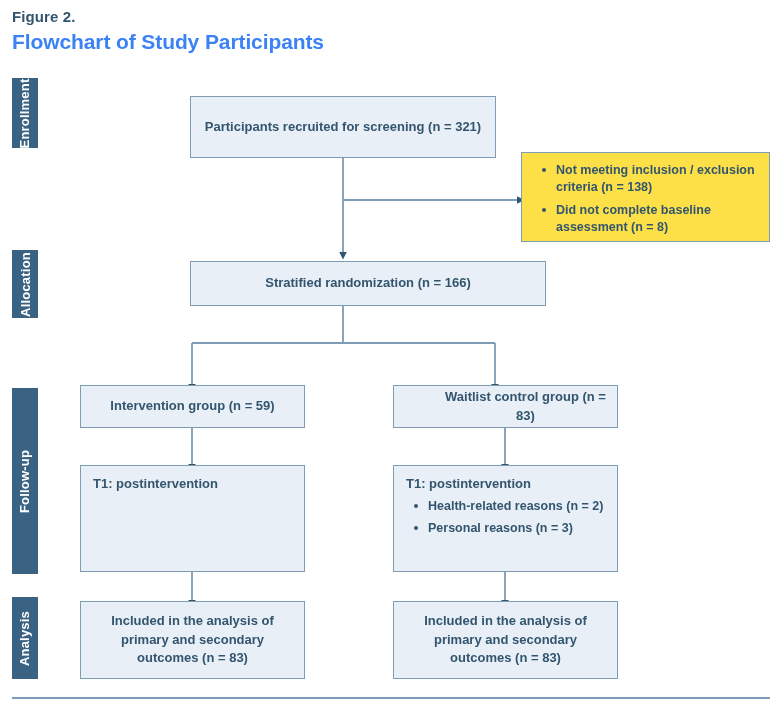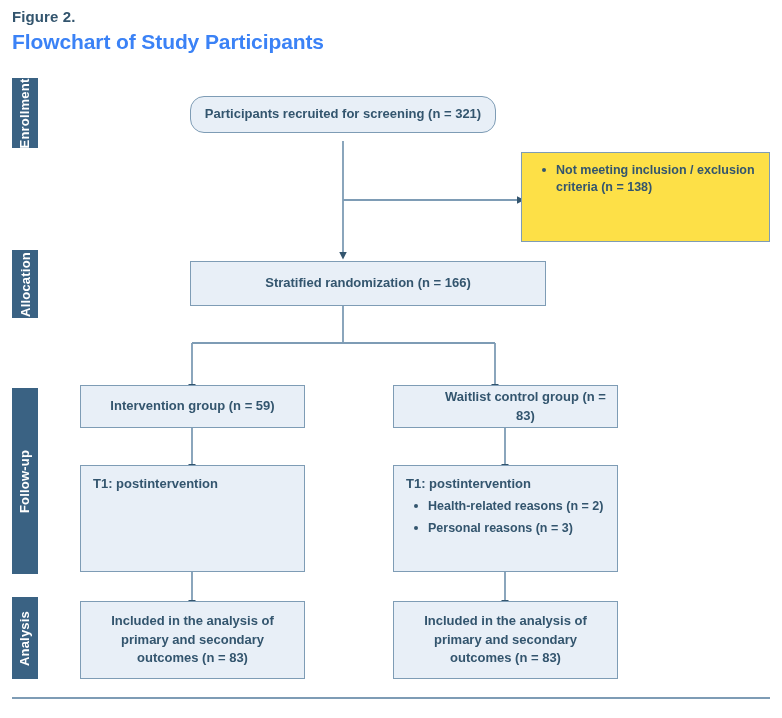--- a/index.html
+++ b/index.html
@@ -176,7 +176,7 @@
   </g>
 </svg>
 
-<div class="node" style="left:190px; top:96px; width:306px; height:37px;border-radius:14px;">Participants recruited for screening (n = 321)</div>
+<div class="node" style="left:190px; top:96px; width:306px; height:62px;">Participants recruited for screening (n = 321)</div>
 
 <div class="node plain listbox tight" style="left:521px; top:152px; width:249px; height:90px;">
   <ul class="bullets">

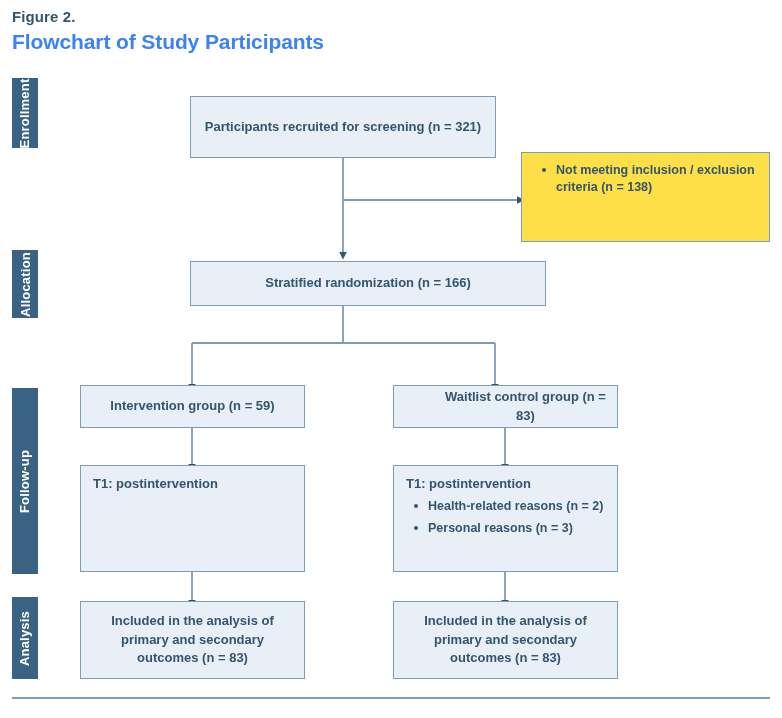--- a/index.html
+++ b/index.html
@@ -181,6 +181,7 @@
 <div class="node plain listbox tight" style="left:521px; top:152px; width:249px; height:90px;">
   <ul class="bullets">
     <li>Not meeting inclusion / exclusion criteria (n = 138)</li>
+    <li>Did not complete baseline assessment (n = 8)</li>
   </ul>
 </div>
 

